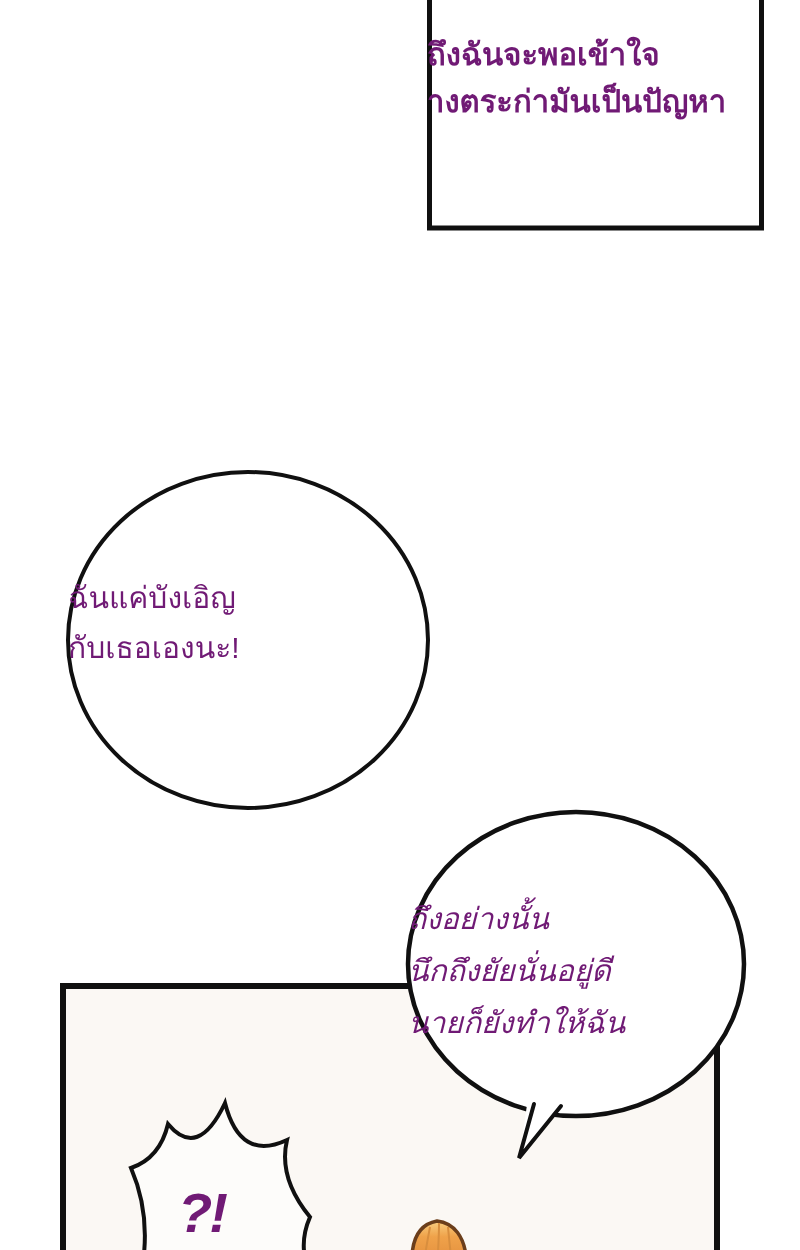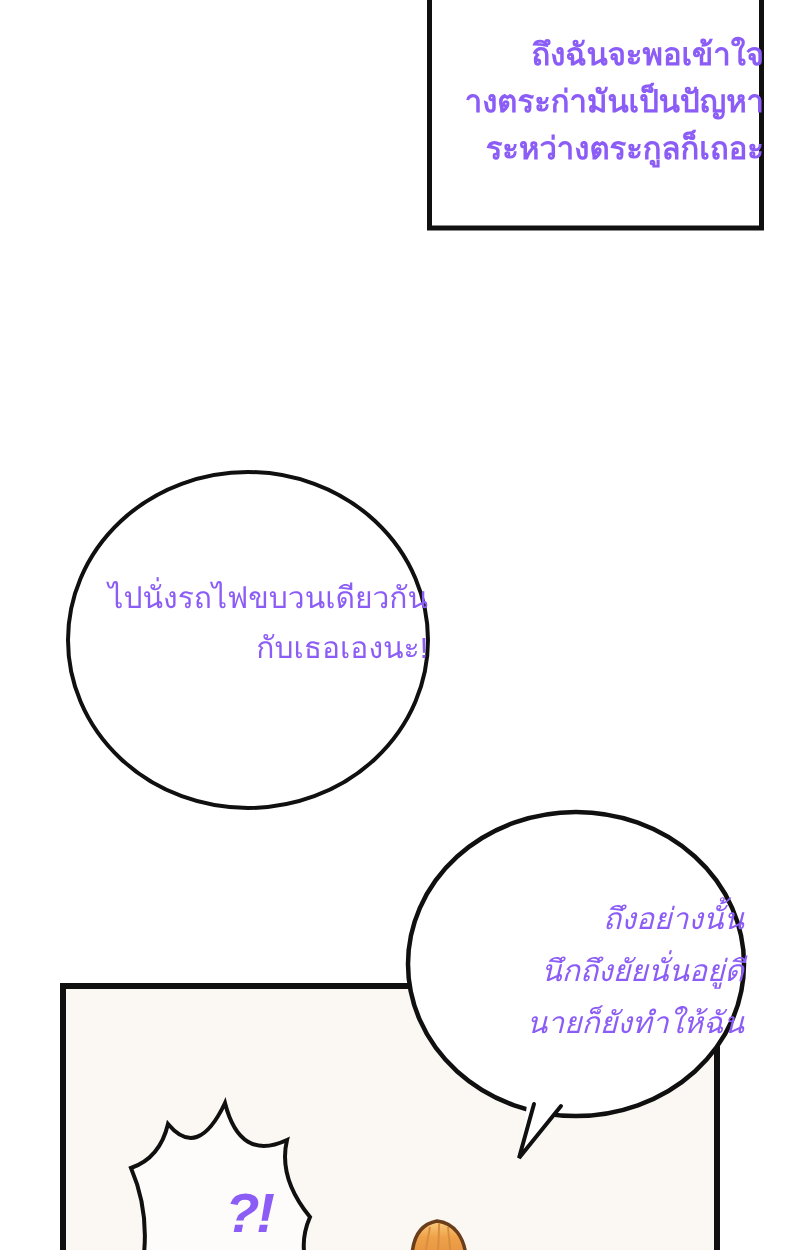--- a/index.html
+++ b/index.html
@@ -25,8 +25,8 @@
   }
   .txt {
     position: absolute;
-    text-align: right;
-    color: #8b5cf6;
+    text-align: left;
+    color: #701a75;
     font-family: "Liberation Sans", sans-serif;
     white-space: nowrap;
   }

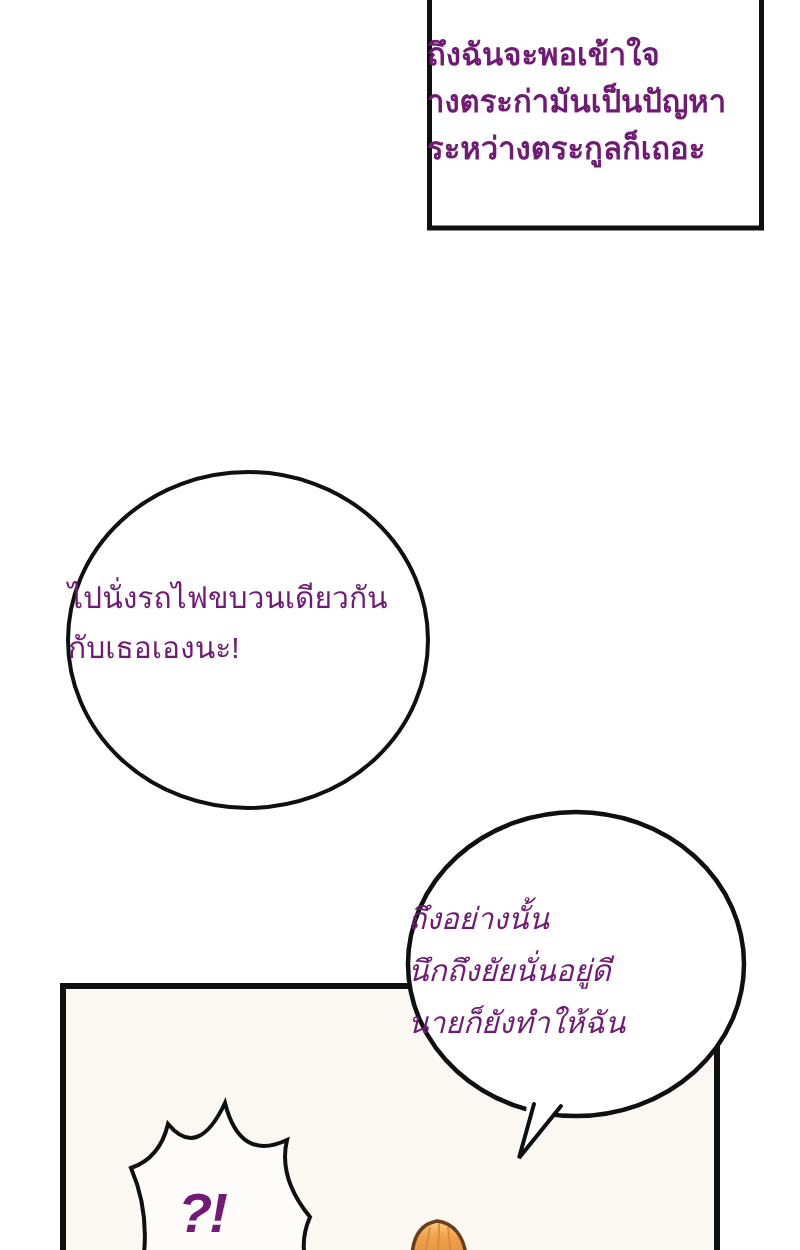--- a/index.html
+++ b/index.html
@@ -112,7 +112,6 @@
   <div class="txt narration">
     <div>ถึงฉันจะพอเข้าใจ</div>
     <div>างตระก่ามันเป็นปัญหา</div>
-    <div>ระหว่างตระกูลก็เถอะ</div>
   </div>
 
   <div class="txt bubble1-text">

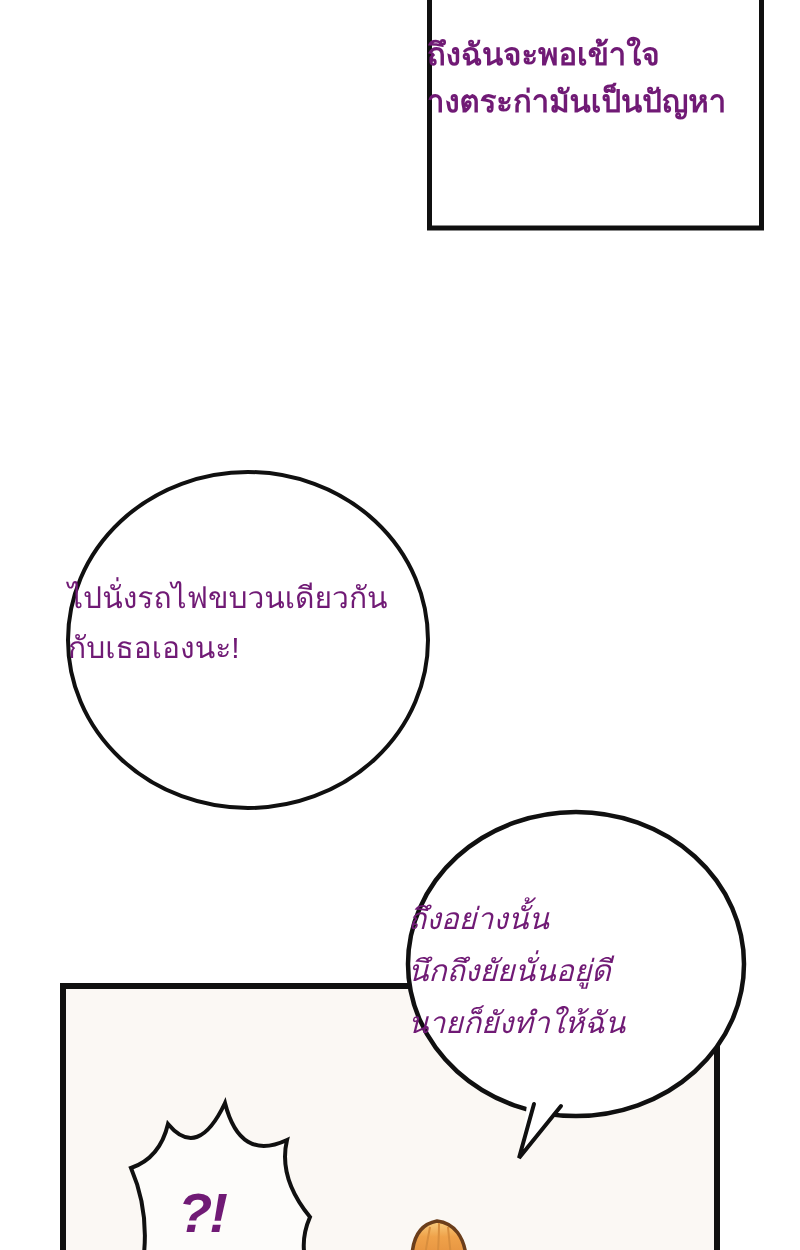--- a/index.html
+++ b/index.html
@@ -115,6 +115,7 @@
   </div>
 
   <div class="txt bubble1-text">
+    <div>ฉันแค่บังเอิญ</div>
     <div>ไปนั่งรถไฟขบวนเดียวกัน</div>
     <div>กับเธอเองนะ!</div>
   </div>

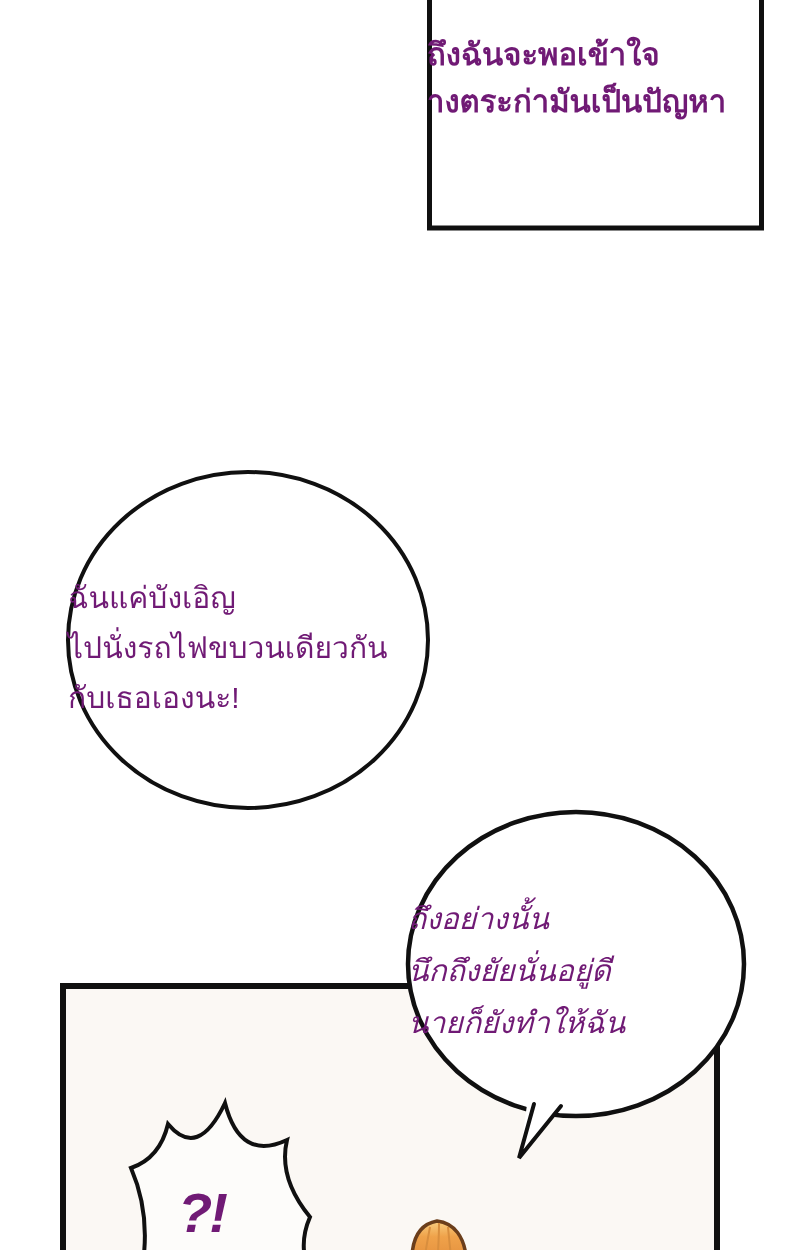--- a/index.html
+++ b/index.html
@@ -116,7 +116,6 @@
 
   <div class="txt bubble1-text">
     <div>ฉันแค่บังเอิญ</div>
-    <div>ไปนั่งรถไฟขบวนเดียวกัน</div>
     <div>กับเธอเองนะ!</div>
   </div>
 

